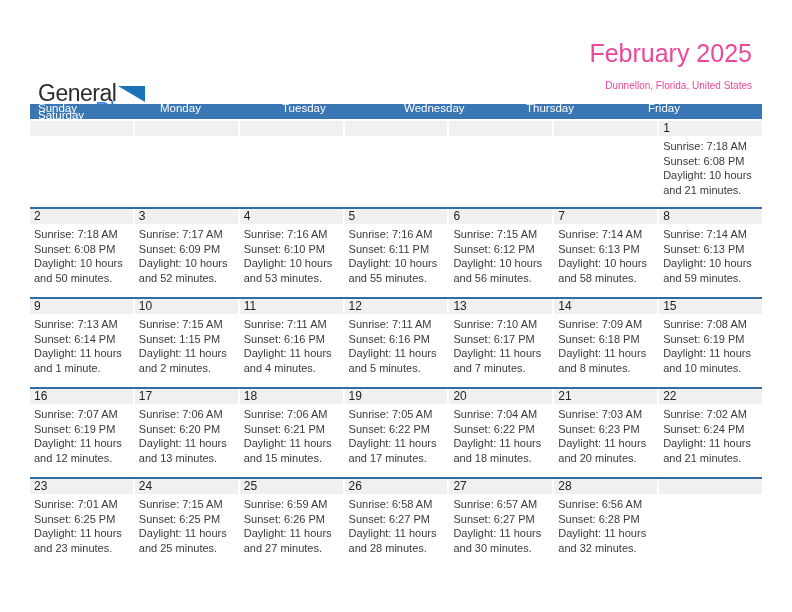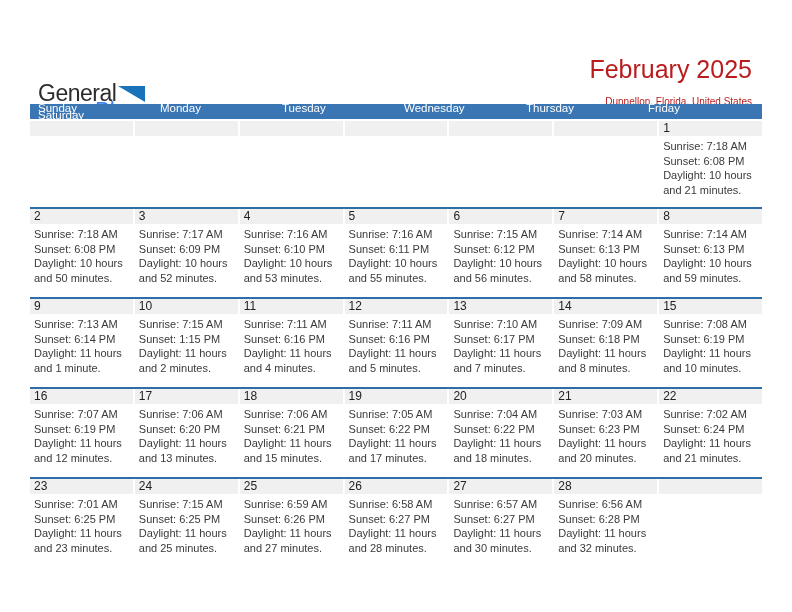--- a/index.html
+++ b/index.html
@@ -14,7 +14,7 @@
   .logo-blue{font-size:23px;color:#3b82f6;letter-spacing:-0.5px;line-height:18px;margin-left:57px;margin-top:-2px;}
 
   
-  .titles{position:absolute;top:54px;right:40px;text-align:right;color:#b91c1c;}
+  .titles{position:absolute;top:38px;right:40px;text-align:right;color:#ec4899;}
   .month-title{font-size:25px;line-height:30px;font-weight:400;}
   .location-subtitle{font-size:10px;line-height:20px;margin-top:8px;}
 

